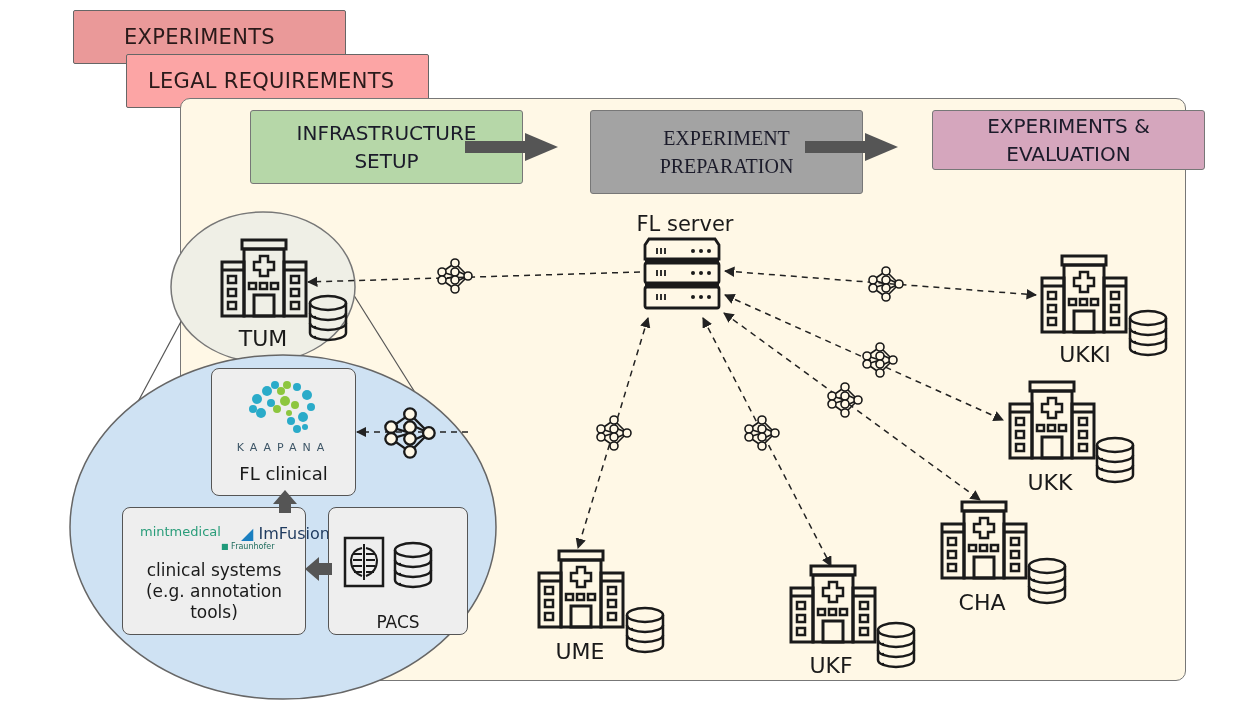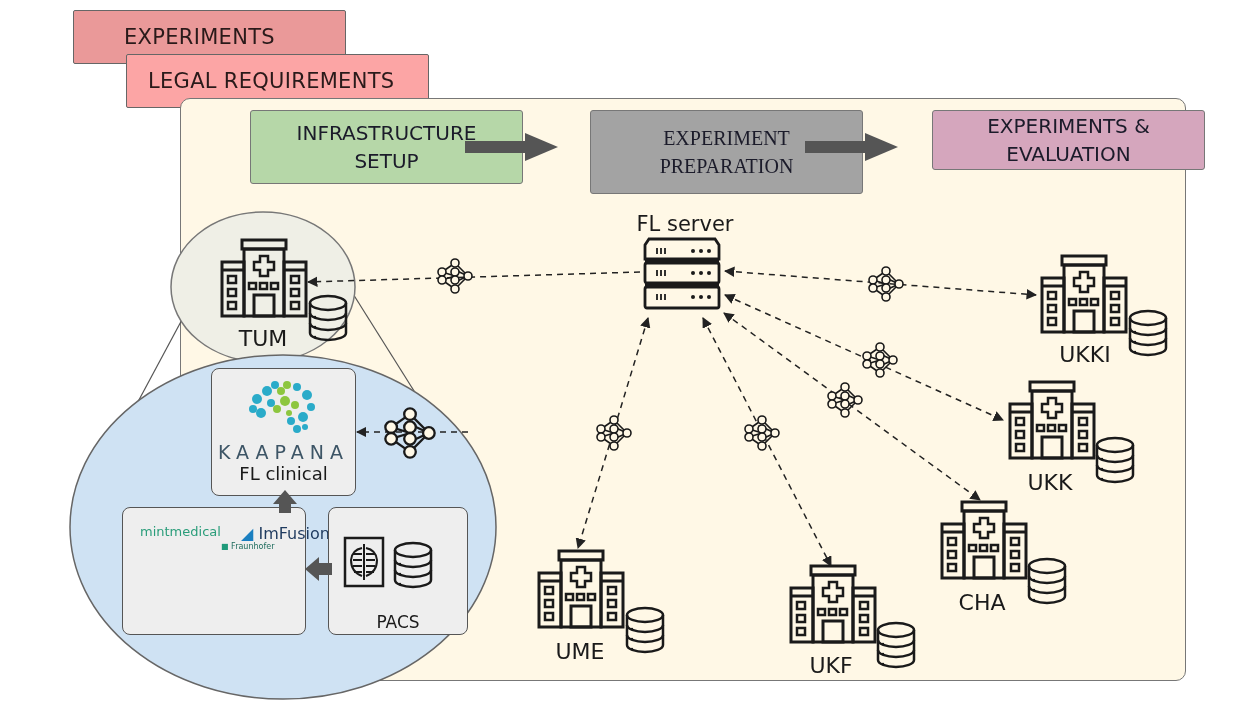--- a/index.html
+++ b/index.html
@@ -225,7 +225,7 @@
         <circle cx="44" cy="36" r="3"></circle>
     </g>
   </svg>
-  <div class="html-label" style="left:0;right:0;top:72px;font-size:19px;letter-spacing:6px;color:#3d5566;">KAAPANA</div>
+  <div class="html-label" style="left:0;right:0;top:72px;font-size:11px;letter-spacing:6px;color:#3d5566;">KAAPANA</div>
   <div class="html-label" style="left:0;right:0;top:94px;font-size:18px;">FL clinical</div>
 </div>
 

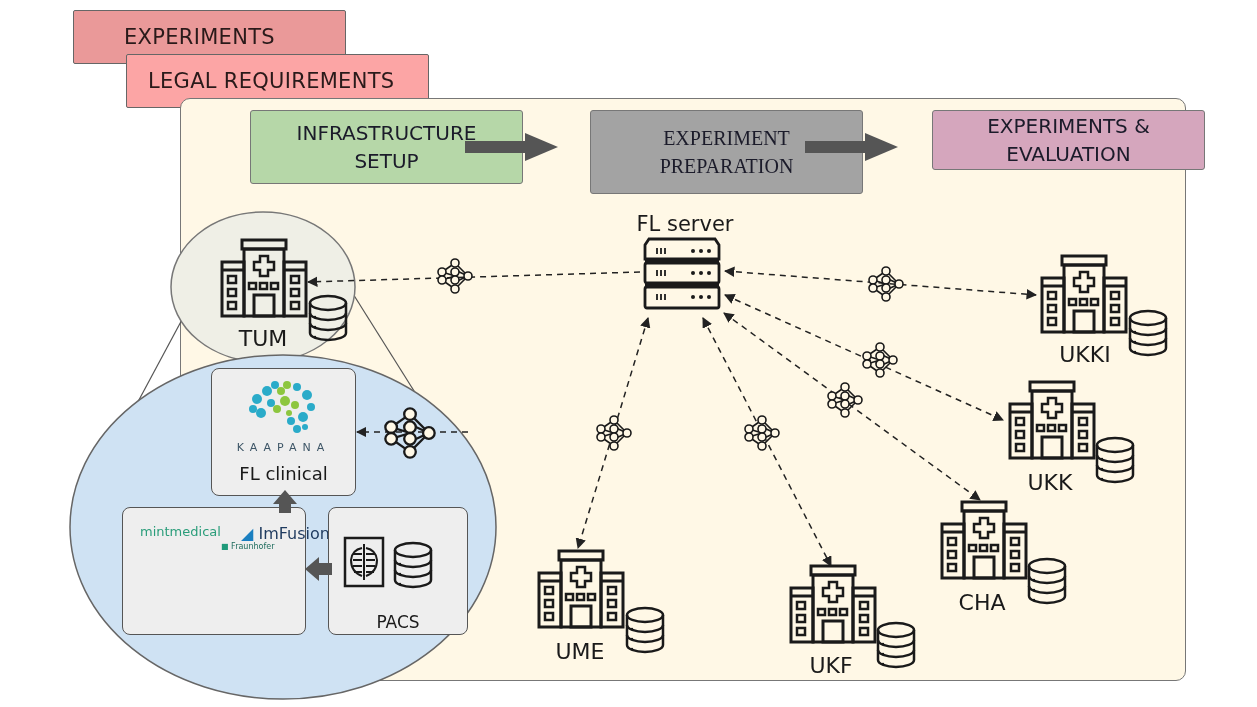--- a/index.html
+++ b/index.html
@@ -237,6 +237,9 @@
   <div class="html-label" style="left:98px;top:34px;font-size:8px;color:#1d6b5c;">
     <span style="color:#1f9a7a;">■</span> <span>Fraunhofer</span>
   </div>
+  <div class="html-label" style="left:0;right:0;top:52px;font-size:17px;line-height:21px;white-space:pre-line;">clinical  systems
+(e.g. annotation
+tools)</div>
 </div>
 
 <div class="box" style="left:328px;top:507px;width:140px;height:128px;">

